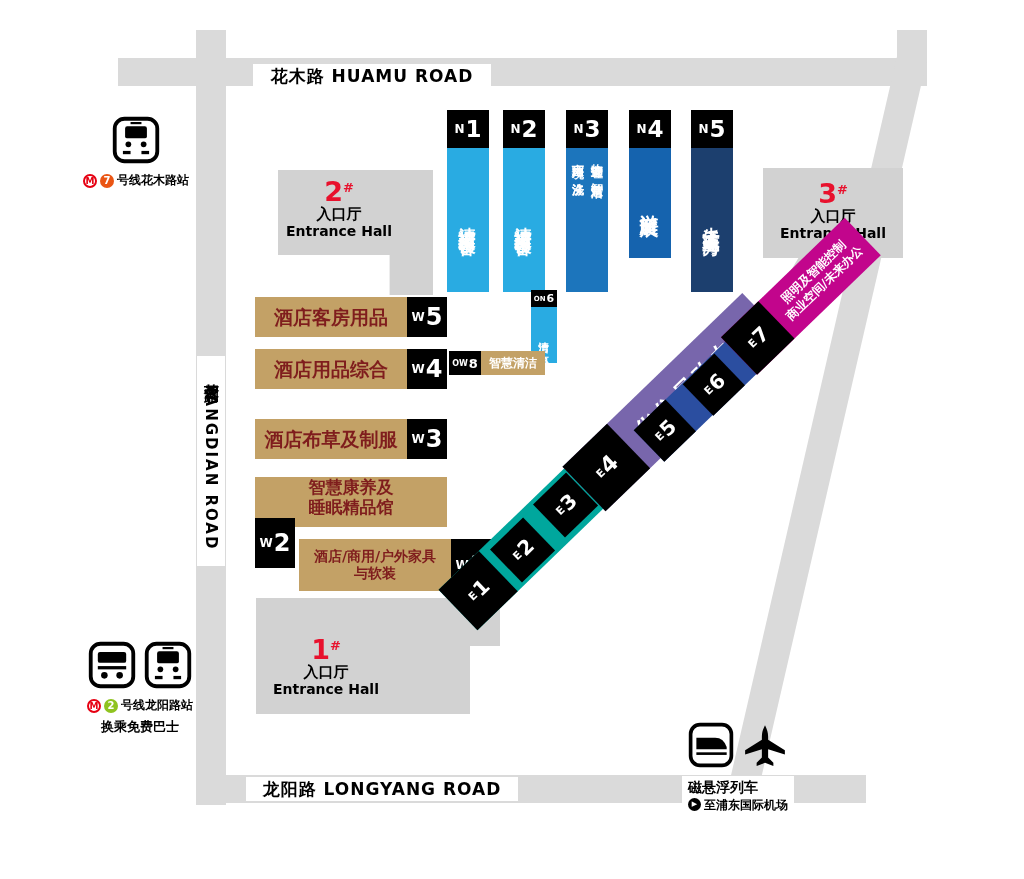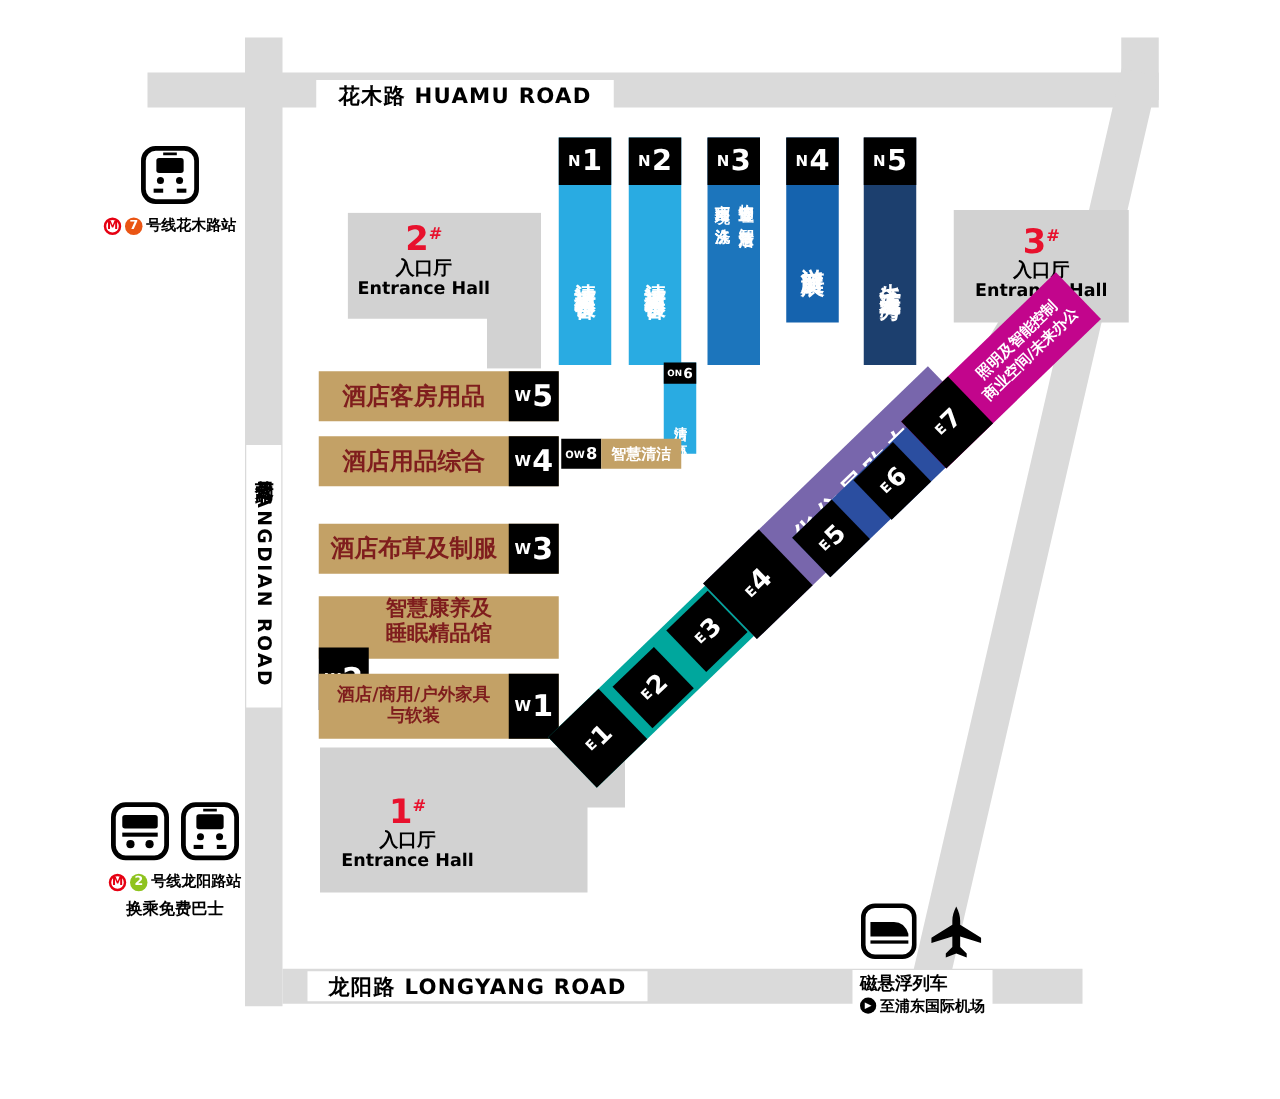--- a/index.html
+++ b/index.html
@@ -220,7 +220,7 @@
         <span class="tn">2</span>
       </div>
   </div>
-  <div class="wbar" style="top: 539px; height: 52px; background-color: rgb(195, 161, 102);">
+  <div class="wbar" style="top: 539px; height: 52px; background-color: rgb(195, 161, 102); margin-left: 44px;">
     <div class="wtxt" style="font-size:14px">
       <div>酒店/商用/户外家具</div>
       <div>与软装</div>

